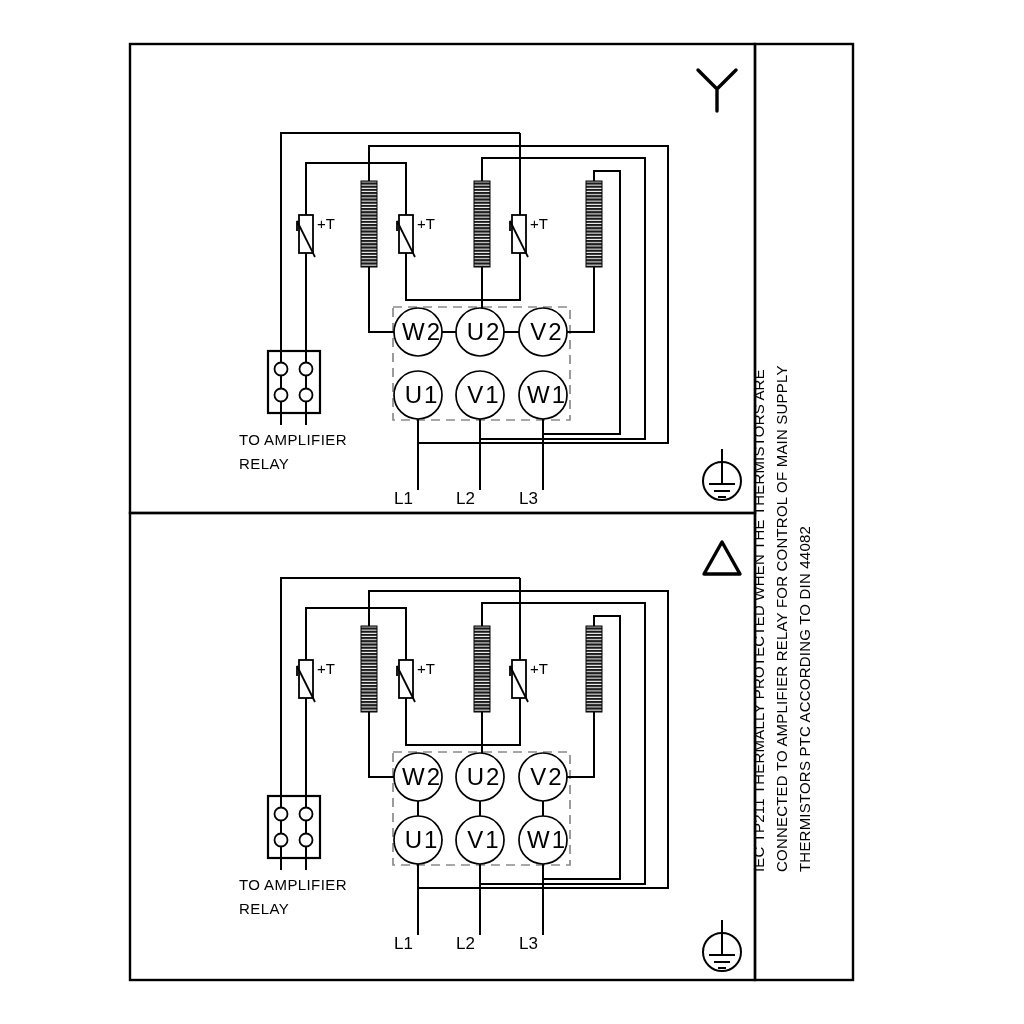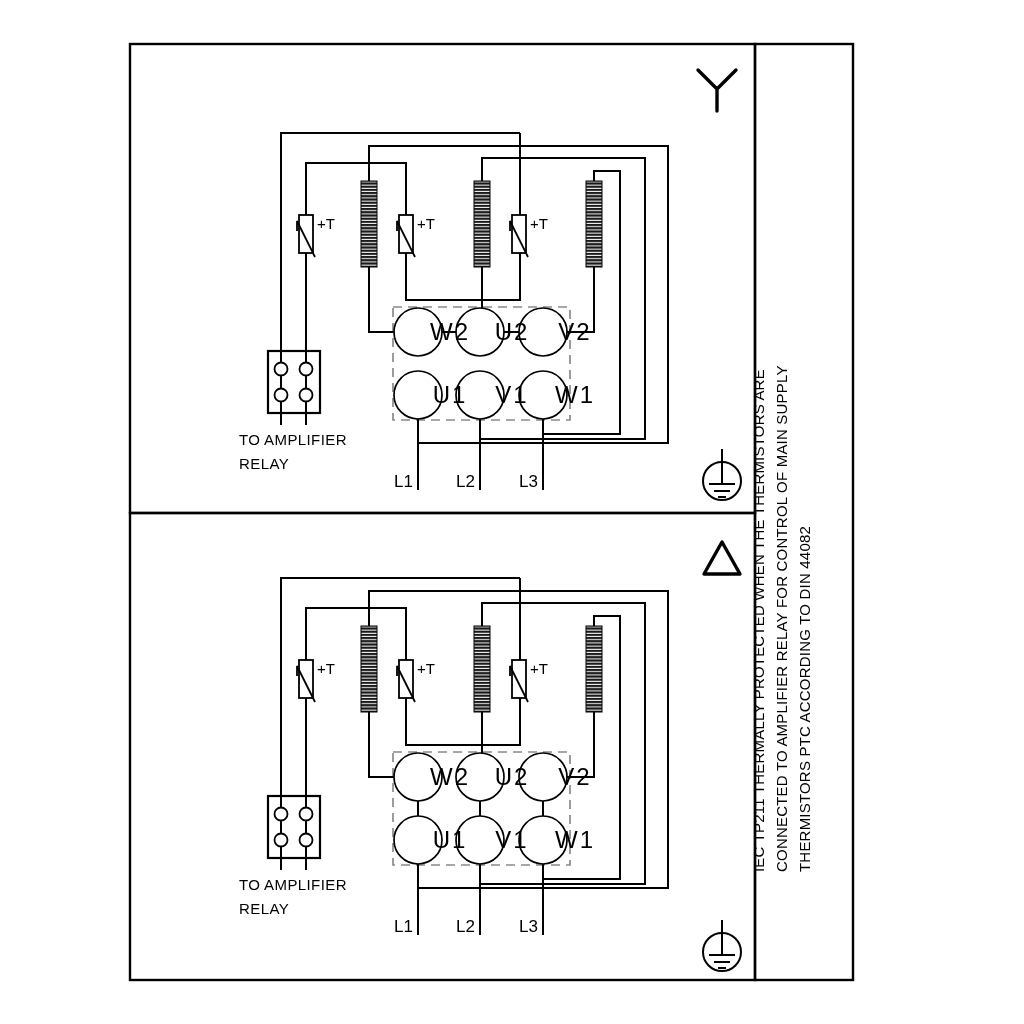--- a/index.html
+++ b/index.html
@@ -19,7 +19,7 @@
   .term{fill:#fff;stroke:#000;stroke-width:1.7;}
   .gnd{fill:none;stroke:#000;stroke-width:2;}
   .tlabel{width:48px;height:48px;display:flex;align-items:center;justify-content:center;
-          font-size:24px;letter-spacing:2px;padding-left:8px;box-sizing:border-box;margin-left:28px;}
+          font-size:24px;letter-spacing:2px;padding-left:8px;box-sizing:border-box;}
   .llabel{width:30px;text-align:right;font-size:17px;font-weight:500;line-height:17px;}
   .plus-t{font-size:15px;line-height:16px;}
   .relay-caption{font-size:15px;line-height:16px;letter-spacing:0.4px;margin-left:19px;}

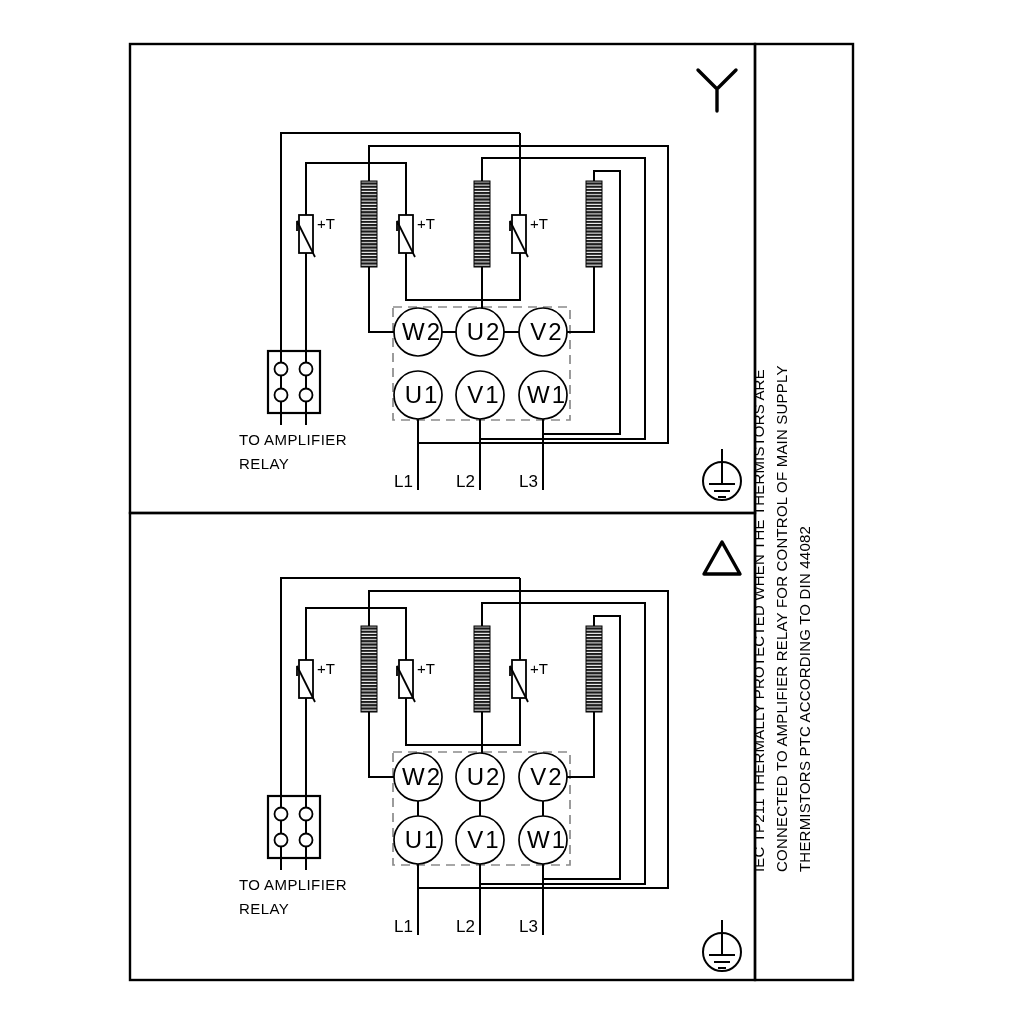--- a/index.html
+++ b/index.html
@@ -20,7 +20,7 @@
   .gnd{fill:none;stroke:#000;stroke-width:2;}
   .tlabel{width:48px;height:48px;display:flex;align-items:center;justify-content:center;
           font-size:24px;letter-spacing:2px;padding-left:8px;box-sizing:border-box;}
-  .llabel{width:30px;text-align:right;font-size:17px;font-weight:500;line-height:17px;}
+  .llabel{width:30px;text-align:right;font-size:17px;font-weight:500;line-height:17px;margin-top:17px;}
   .plus-t{font-size:15px;line-height:16px;}
   .relay-caption{font-size:15px;line-height:16px;letter-spacing:0.4px;margin-left:19px;}
   .side-line{transform-origin:0 100%;transform:rotate(-90deg);white-space:nowrap;

